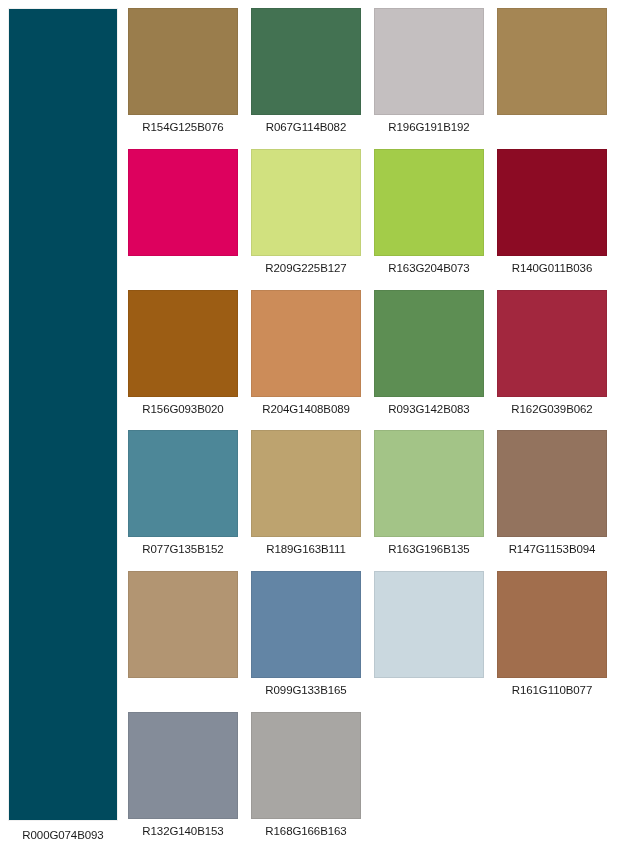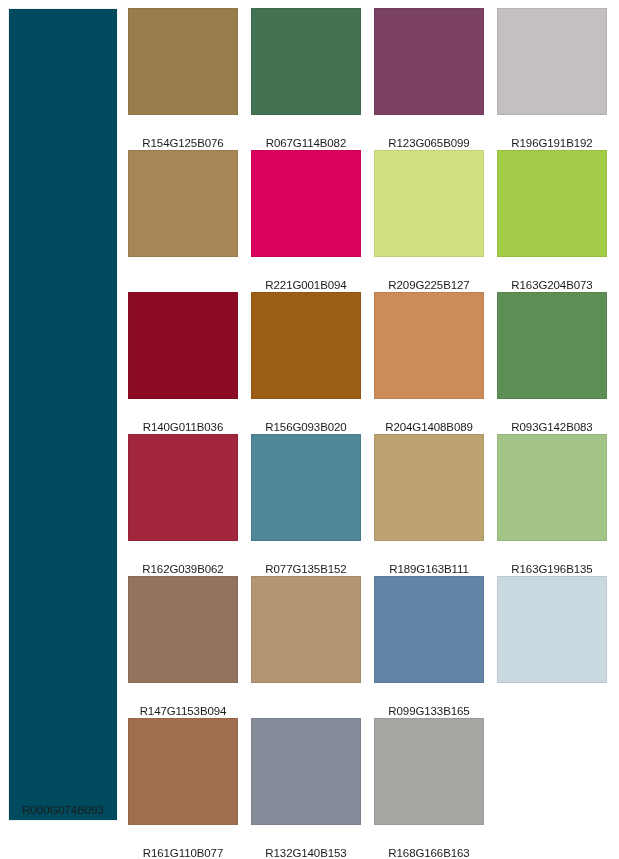--- a/index.html
+++ b/index.html
@@ -88,7 +88,7 @@
     color: #1b1b1b;
     letter-spacing: -0.1px;
     white-space: nowrap;
-    padding-top: 22px;
+    padding-top: 6px;
     flex: 0 0 auto;
   }
 </style>

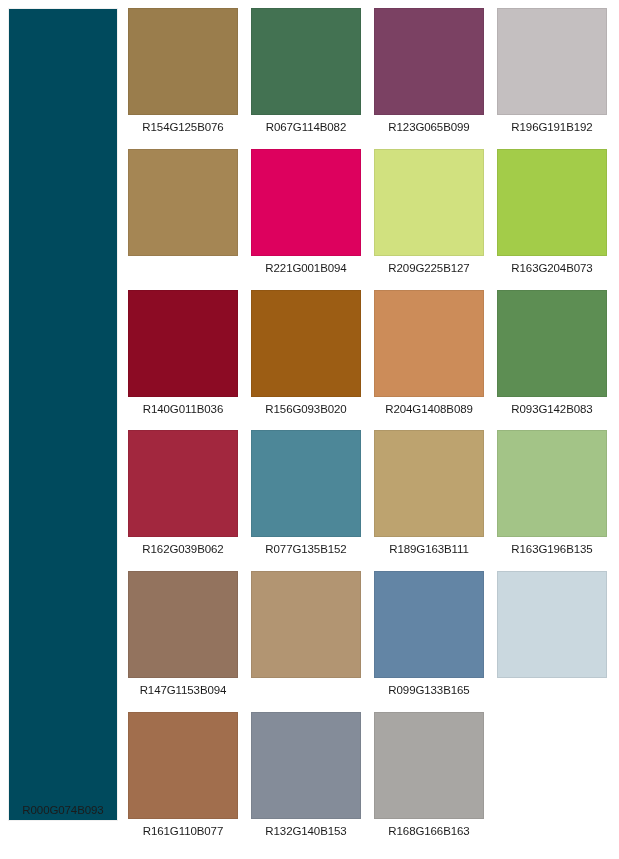--- a/index.html
+++ b/index.html
@@ -112,10 +112,6 @@
         <div class="swatch-label">R067G114B082</div>
       </div>
       <div class="swatch-cell">
-        <div class="swatch-chip" style="background: rgb(123, 65, 99);"></div>
-        <div class="swatch-label">R123G065B099</div>
-      </div>
-      <div class="swatch-cell">
         <div class="swatch-chip" style="background: rgb(196, 191, 192);"></div>
         <div class="swatch-label">R196G191B192</div>
       </div>

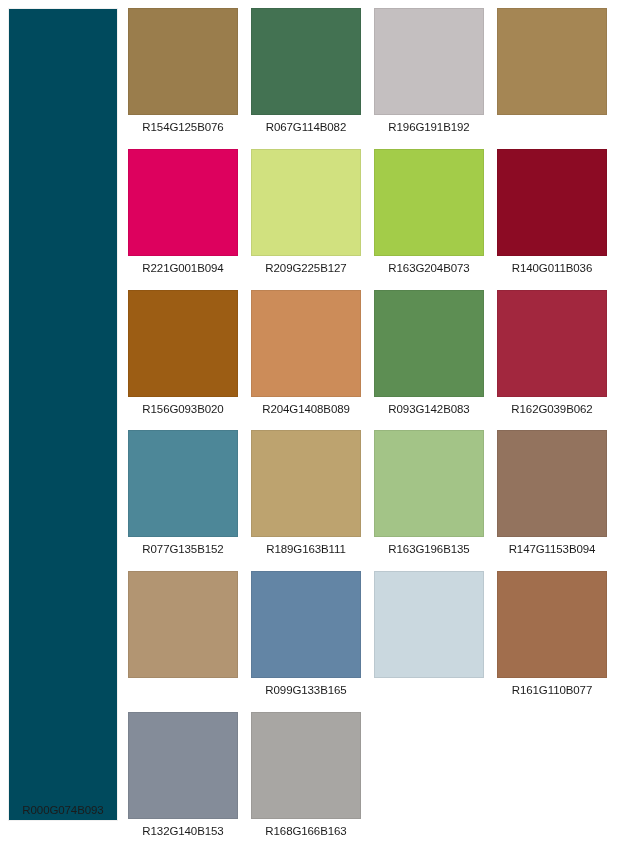--- a/index.html
+++ b/index.html
@@ -120,7 +120,6 @@
       </div>
       <div class="swatch-cell">
         <div class="swatch-chip" style="background: rgb(221, 1, 94);"></div>
-        <div class="swatch-label">R221G001B094</div>
       </div>
       <div class="swatch-cell">
         <div class="swatch-chip" style="background: rgb(209, 225, 127);"></div>

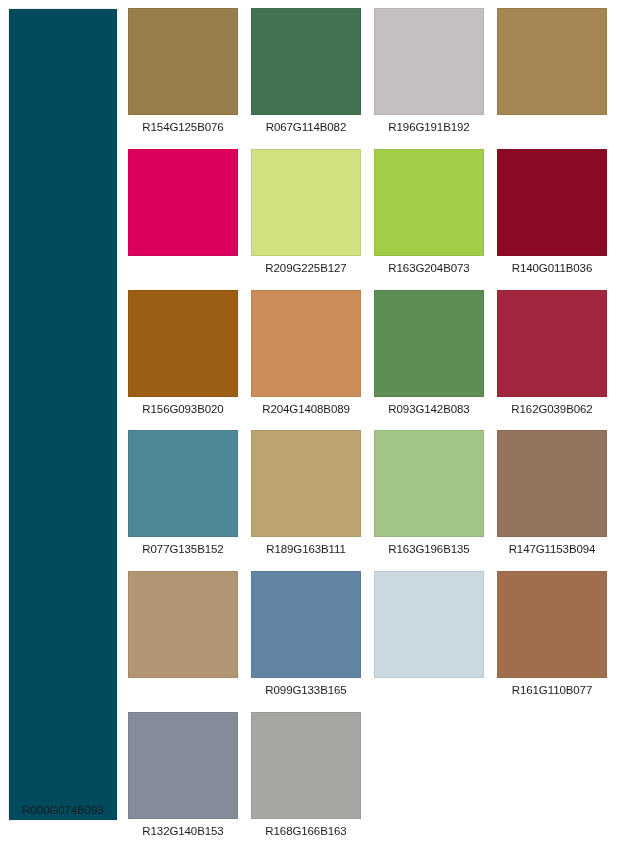--- a/index.html
+++ b/index.html
@@ -43,7 +43,7 @@
   #accent-panel-label {
     position: absolute;
     left: 0px;
-    top: 803px;
+    top: 828px;
     width: 126px;
     text-align: center;
     font-size: 11.5px;

